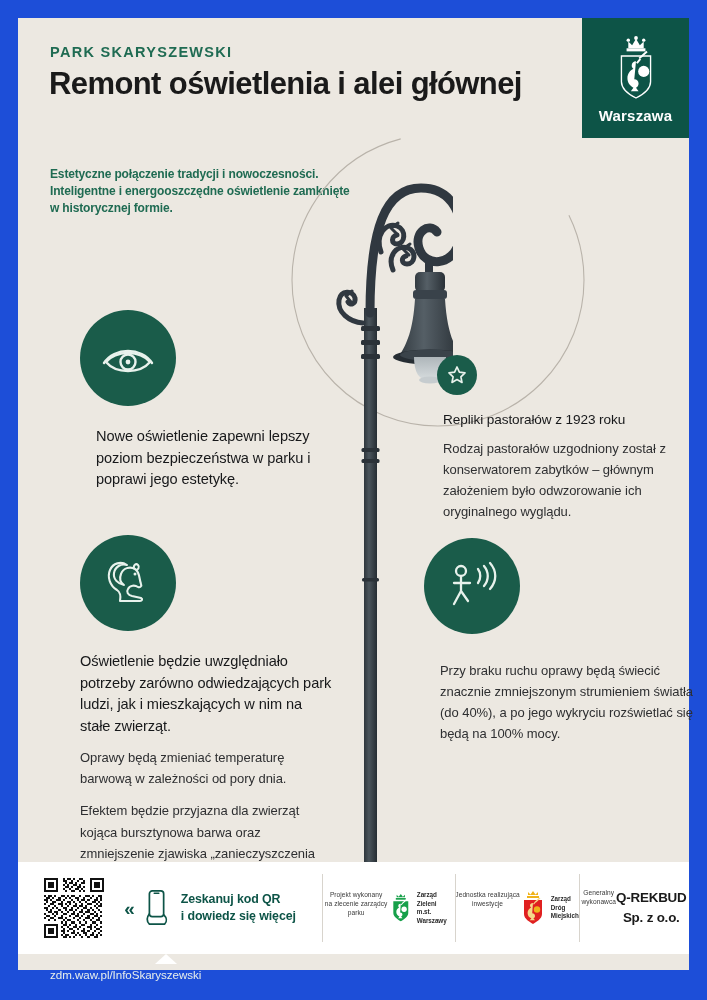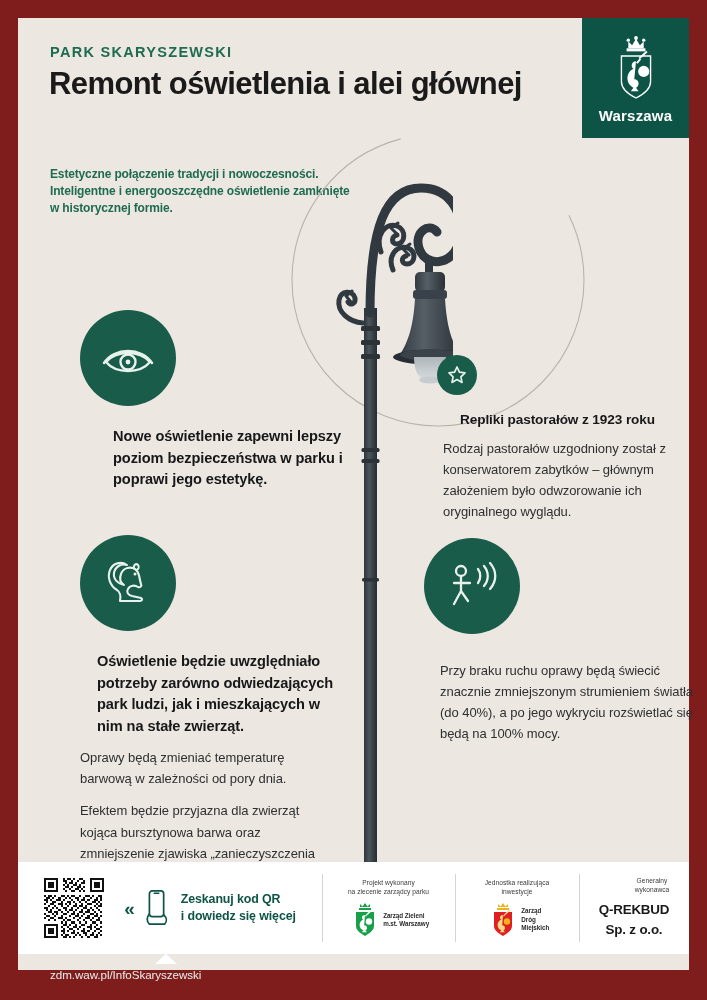--- a/index.html
+++ b/index.html
@@ -12,7 +12,7 @@
   .poster {
     position: relative;
     width: 707px; height: 1000px;
-    background: #7f1d1d;
+    background: #1d4ed8;
   }
 
   

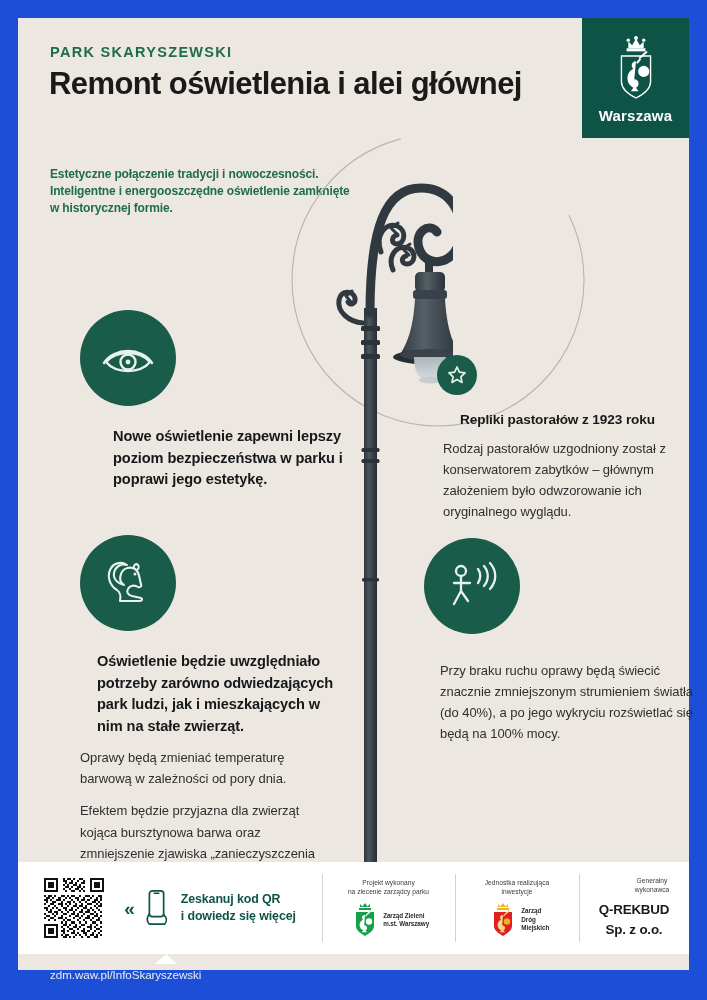--- a/index.html
+++ b/index.html
@@ -95,10 +95,9 @@
   .b-motion  { left: 422px; top: 632px; width: 256px; }
 
   .head {
-    font-size: 14.6px; font-weight: 700;
+    font-size: 14.6px; font-weight: 400;
     line-height: 1.48; color: #17181a;
     letter-spacing: -.1px;
-    margin-left: 17px;
   }
   .head.sm { font-size: 13.6px; }
   .body {

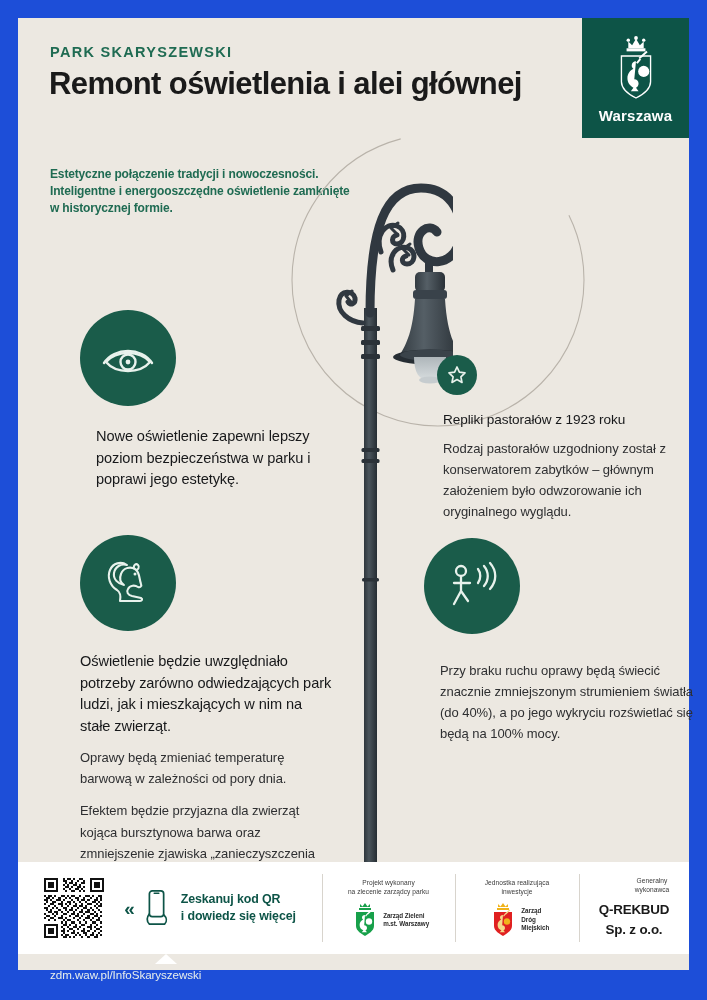--- a/index.html
+++ b/index.html
@@ -145,7 +145,7 @@
     letter-spacing: -.1px;
   }
 
-  .logo-col { display: flex; flex-direction: column; align-items: flex-end; }
+  .logo-col { display: flex; flex-direction: row; align-items: flex-start; }
   .logo-cap {
     font-size: 6.6px; color: #3a3a3a; text-align: center;
     line-height: 1.4; margin-bottom: 6px; letter-spacing: .05px;

